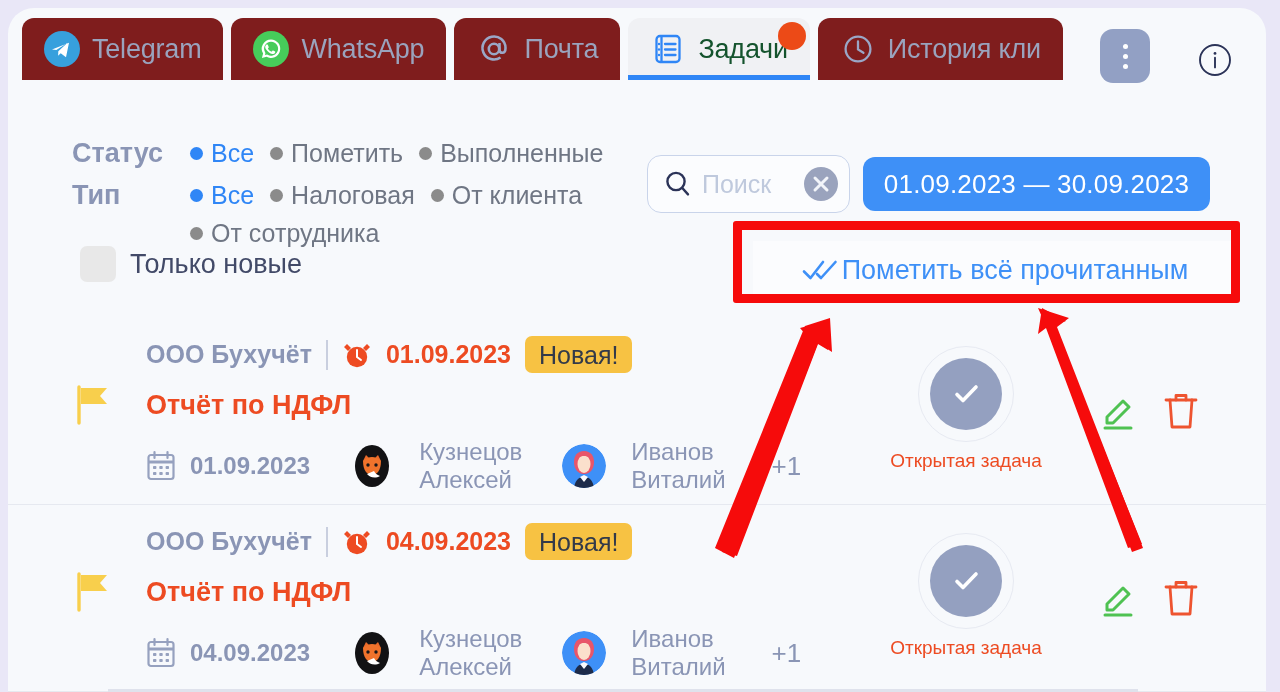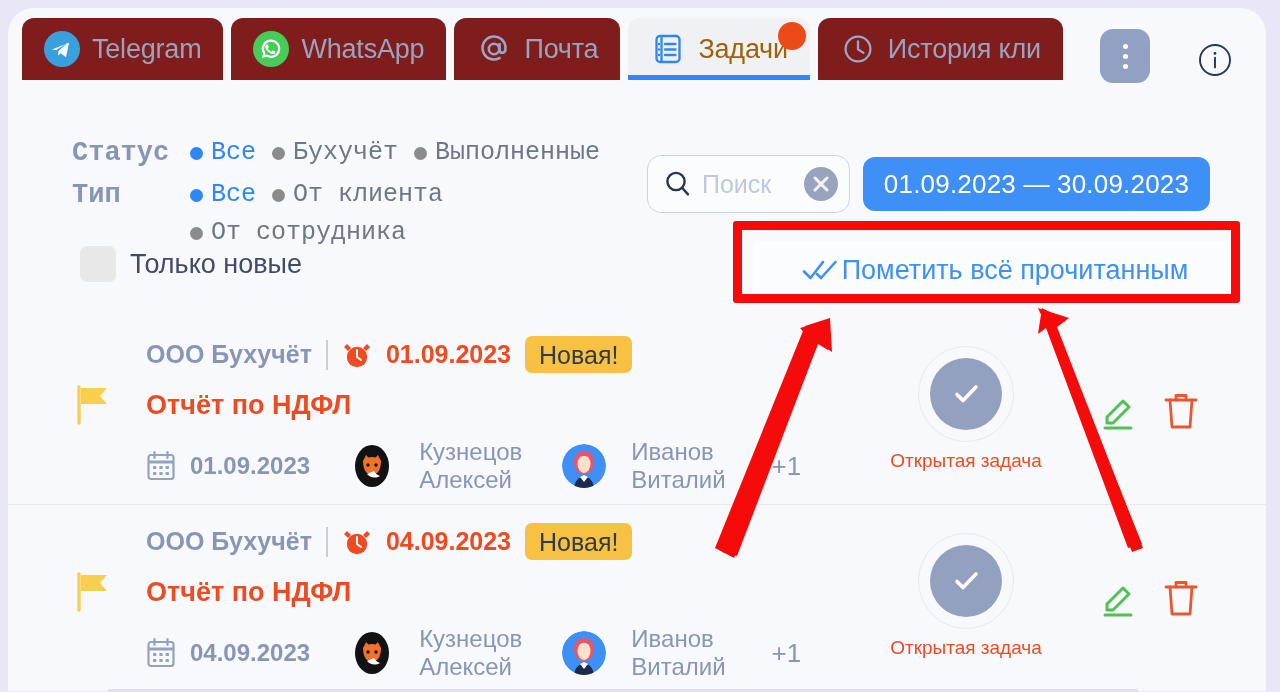--- a/index.html
+++ b/index.html
@@ -57,7 +57,7 @@
     white-space: nowrap;
     letter-spacing: -0.2px;
   }
-  .tab.active .tab-label { color: #a16207; }
+  .tab.active .tab-label { color: #14532d; }
   .tab-icon { width: 36px; height: 36px; flex: 0 0 36px; display:block; }
 
   .tab#tab-telegram { margin-left: 14px; }

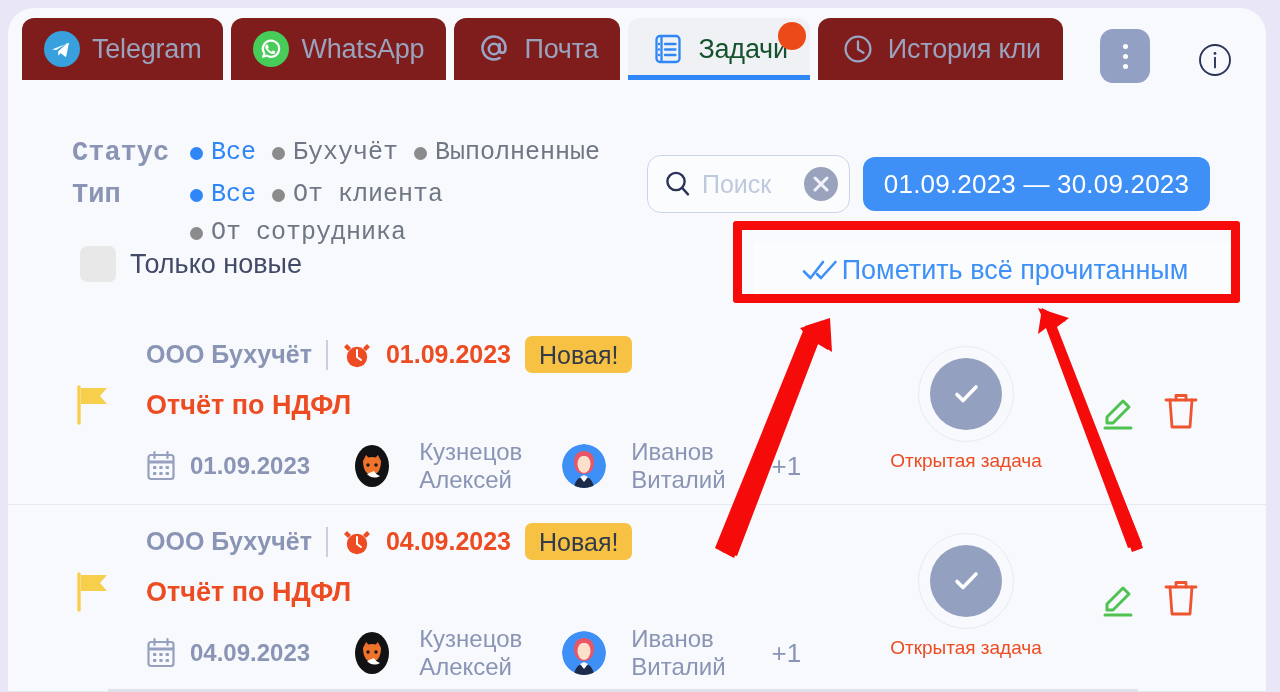--- a/index.html
+++ b/index.html
@@ -96,7 +96,7 @@
 
   
   .filters { position: absolute; left: 64px; top: 126px; }
-  .filter-row { display: flex; align-items: flex-start; margin-bottom: 4px; font-family: Liberation Mono, monospace; }
+  .filter-row { display: flex; align-items: flex-start; margin-bottom: 4px; }
   .filter-title {
     font-size: 27px; font-weight: bold; color: #8a95b5;
     width: 118px; flex: 0 0 118px; line-height: 38px;

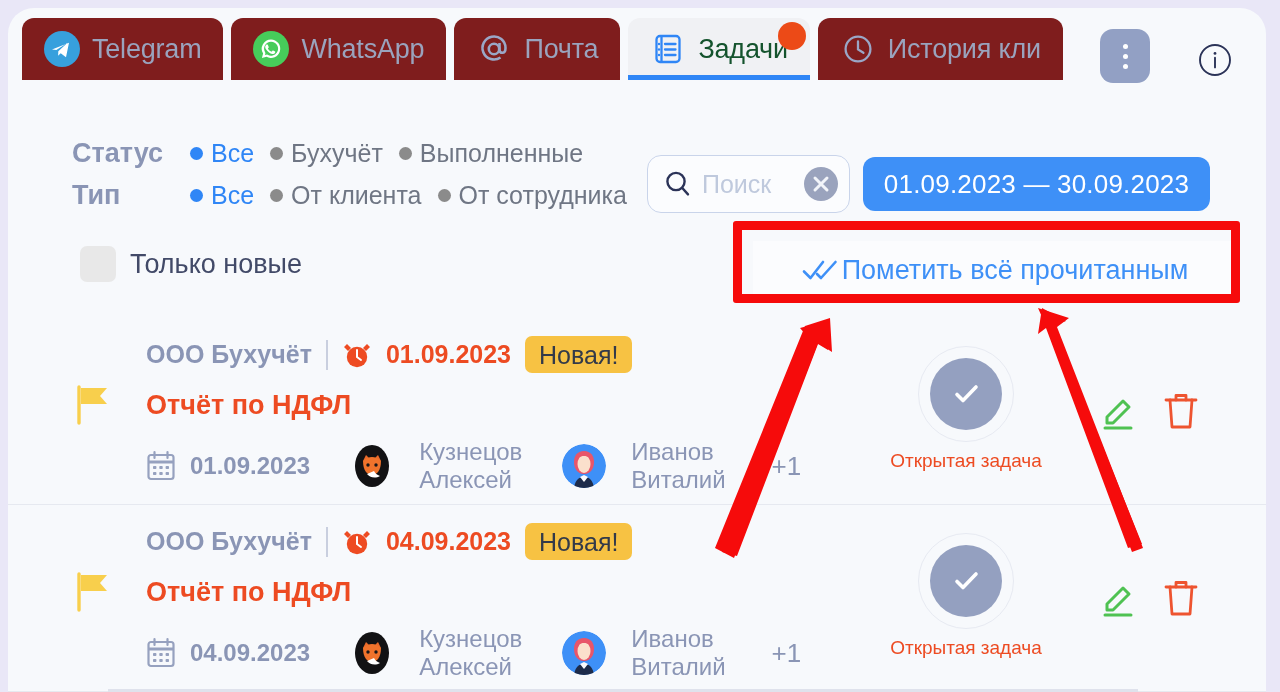--- a/index.html
+++ b/index.html
@@ -334,7 +334,7 @@
           </div>
           <div class="radio">
             <span class="bullet"></span>
-            <span class="rlabel">Бухучёт</span>
+            <span class="rlabel">Пометить</span>
           </div>
           <div class="radio">
             <span class="bullet"></span>

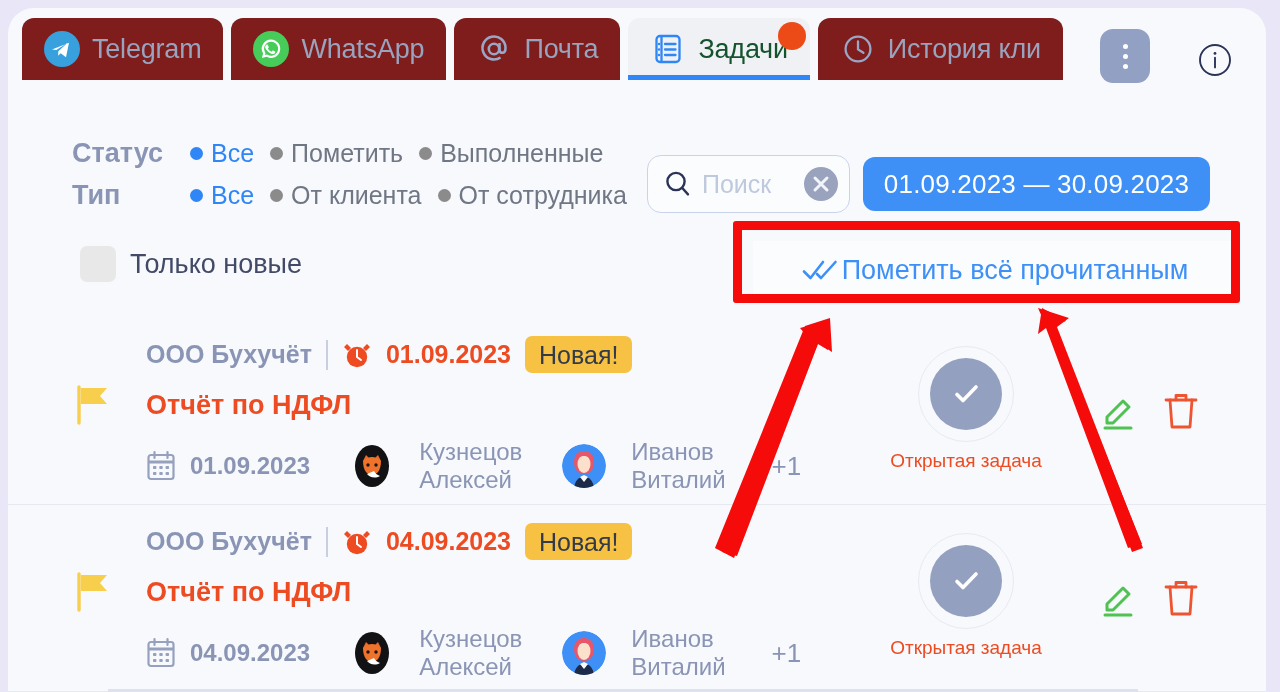--- a/index.html
+++ b/index.html
@@ -349,6 +349,10 @@
           <div class="radio sel">
             <span class="bullet"></span>
             <span class="rlabel">Все</span>
+          </div>
+          <div class="radio">
+            <span class="bullet"></span>
+            <span class="rlabel">Налоговая</span>
           </div>
           <div class="radio">
             <span class="bullet"></span>

